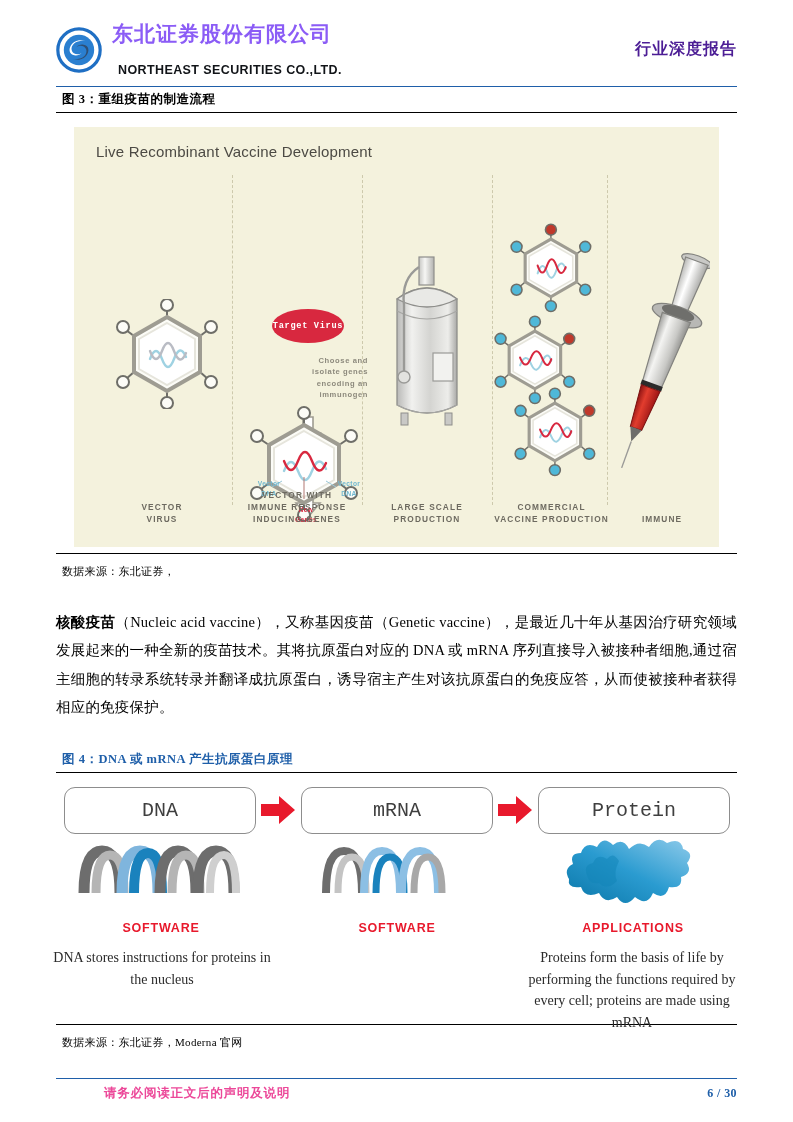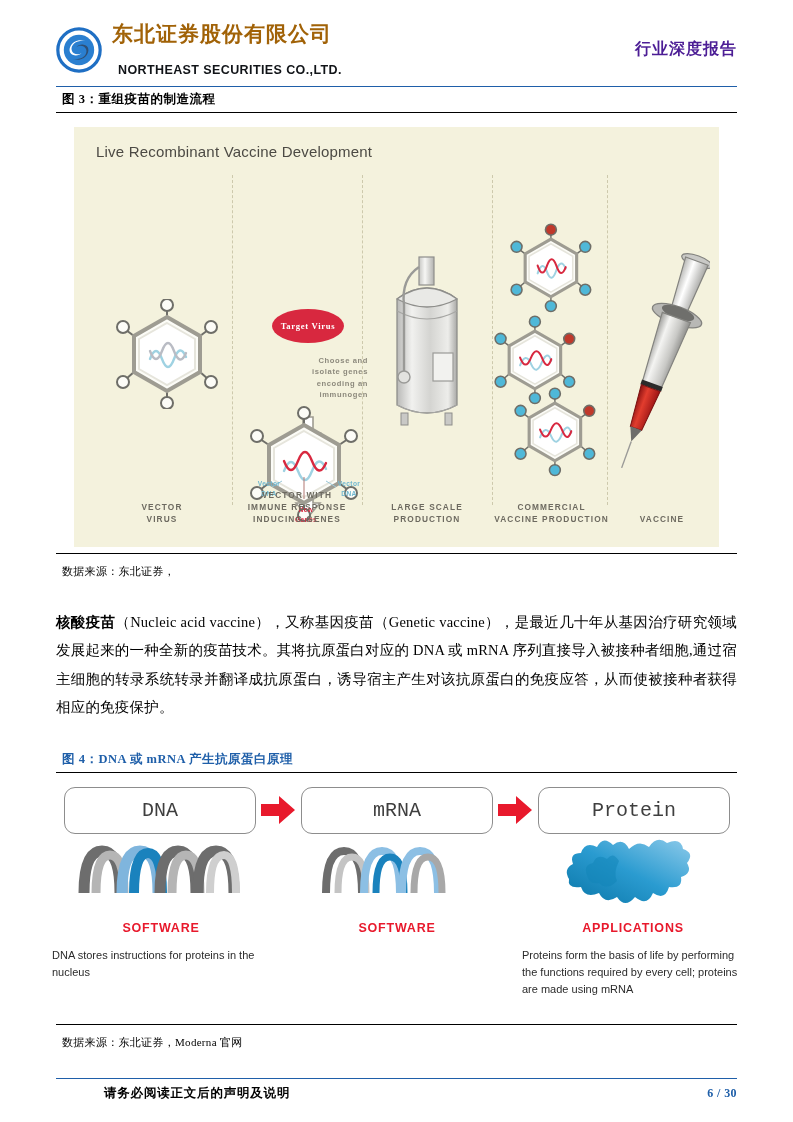--- a/index.html
+++ b/index.html
@@ -54,7 +54,7 @@
     font-size: 21px;
     font-weight: bold;
     letter-spacing: 1px;
-    color: #a16207;
+    color: #8b5cf6;
     white-space: nowrap;
   }
   .brand-en {

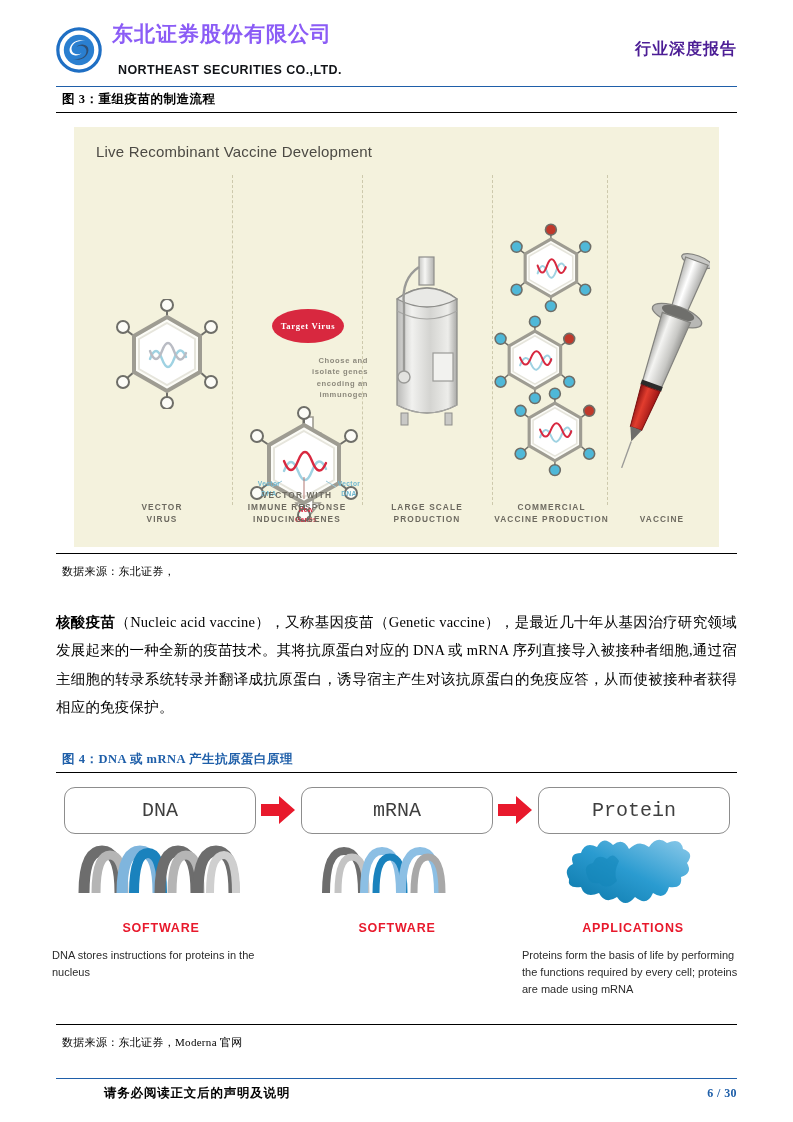--- a/index.html
+++ b/index.html
@@ -155,7 +155,7 @@
     border-radius: 50%;
     background: #d8283f;
     color: #ffffff;
-    font-family: Liberation Serif, serif;
+    font-family: Liberation Mono, monospace;
     font-size: 8.6px;
     font-weight: bold;
     letter-spacing: 0.7px;

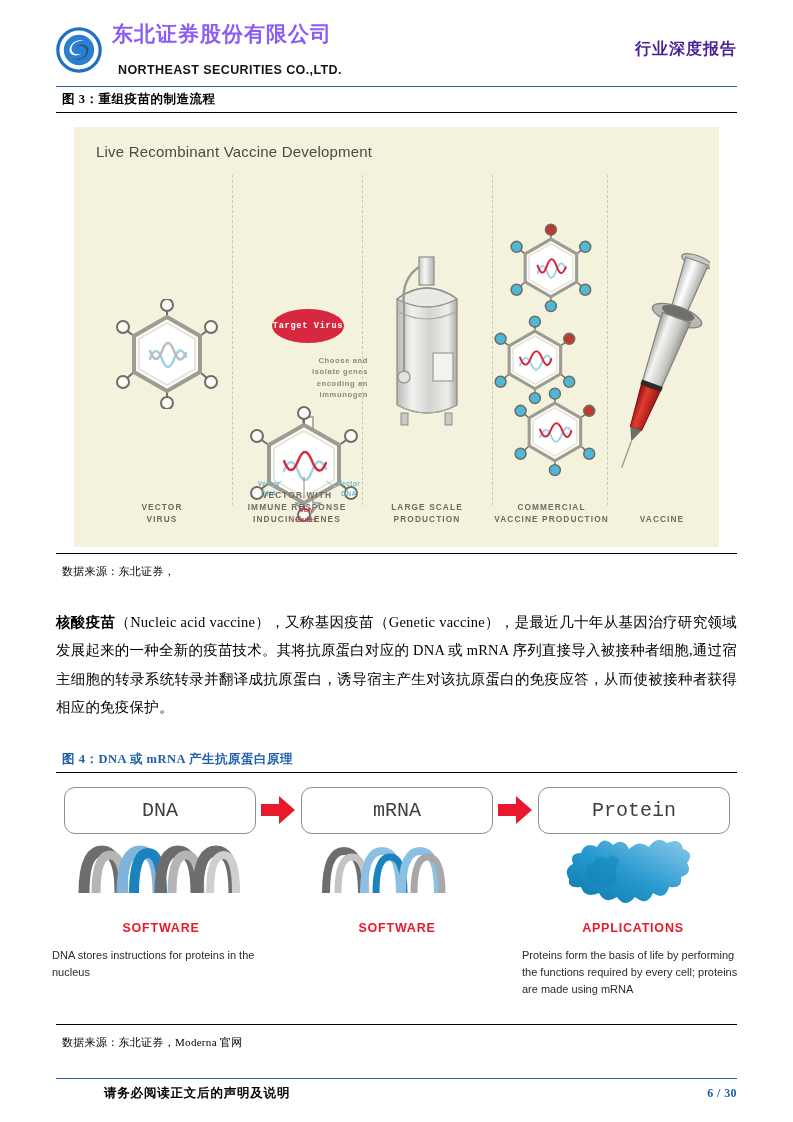--- a/index.html
+++ b/index.html
@@ -546,7 +546,7 @@
 PRODUCTION</div>
       <div class="col-label" style="left:415px;white-space:pre-line;width:125px">COMMERCIAL
 VACCINE PRODUCTION</div>
-      <div class="col-label" style="left:528px;white-space:pre-line">VACCINE</div>
+      <div class="col-label" style="left:528px;white-space:pre-line">IMMUNE</div>
 
     </div>
   </div>

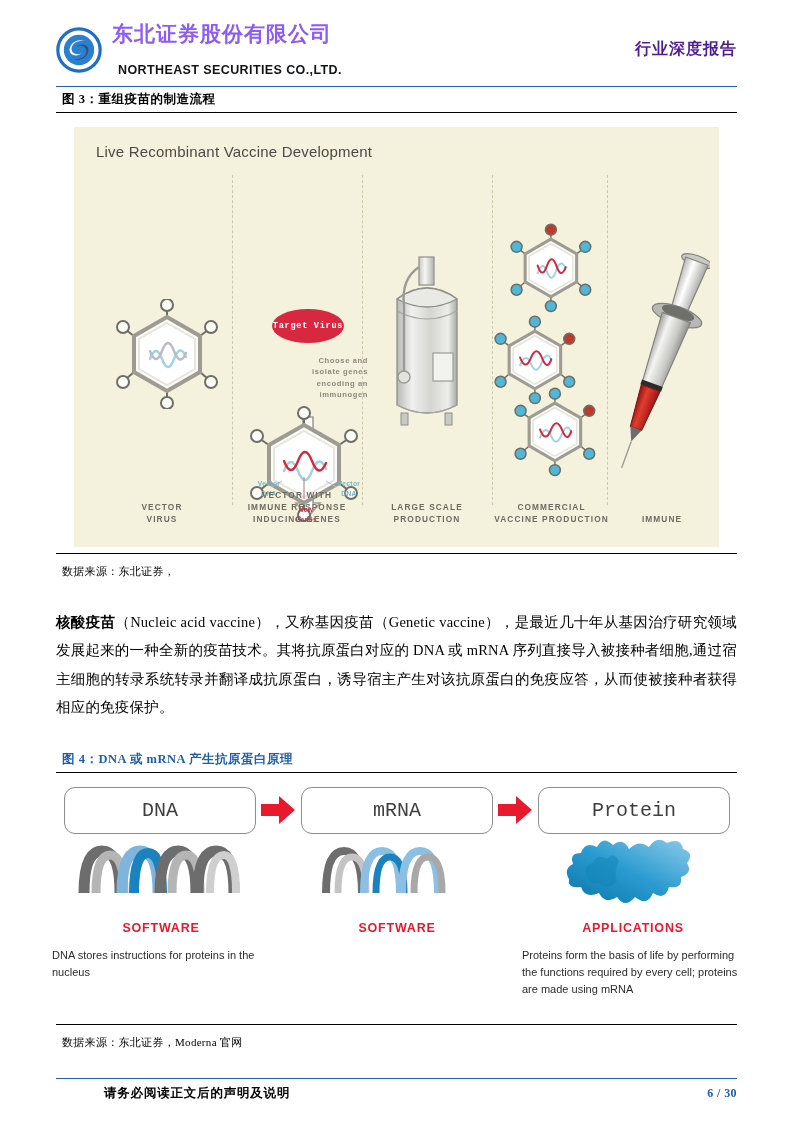--- a/index.html
+++ b/index.html
@@ -231,9 +231,10 @@
   }
   .f4-desc {
     position: absolute;
-    font-family: Liberation Sans, sans-serif;
-    font-size: 11px;
+    font-family: Liberation Serif, serif;
+    font-size: 14px;
     color: #2b2b2b;
+    text-align: center;
     line-height: 1.55;
     width: 220px;
   }

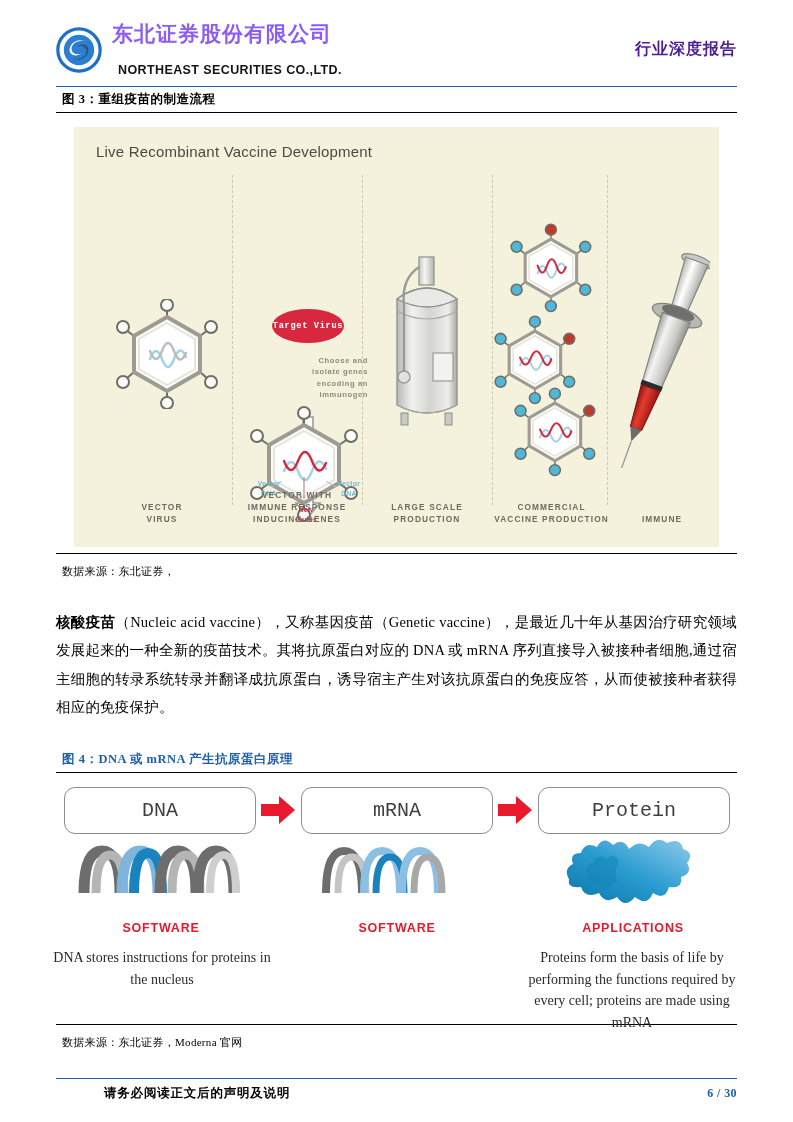--- a/index.html
+++ b/index.html
@@ -254,7 +254,7 @@
   .footer-note {
     font-size: 12.5px;
     font-weight: bold;
-    color: #000000;
+    color: #ec4899;
     letter-spacing: 0.8px;
     padding-left: 48px;
     font-family: Liberation Serif, serif;

